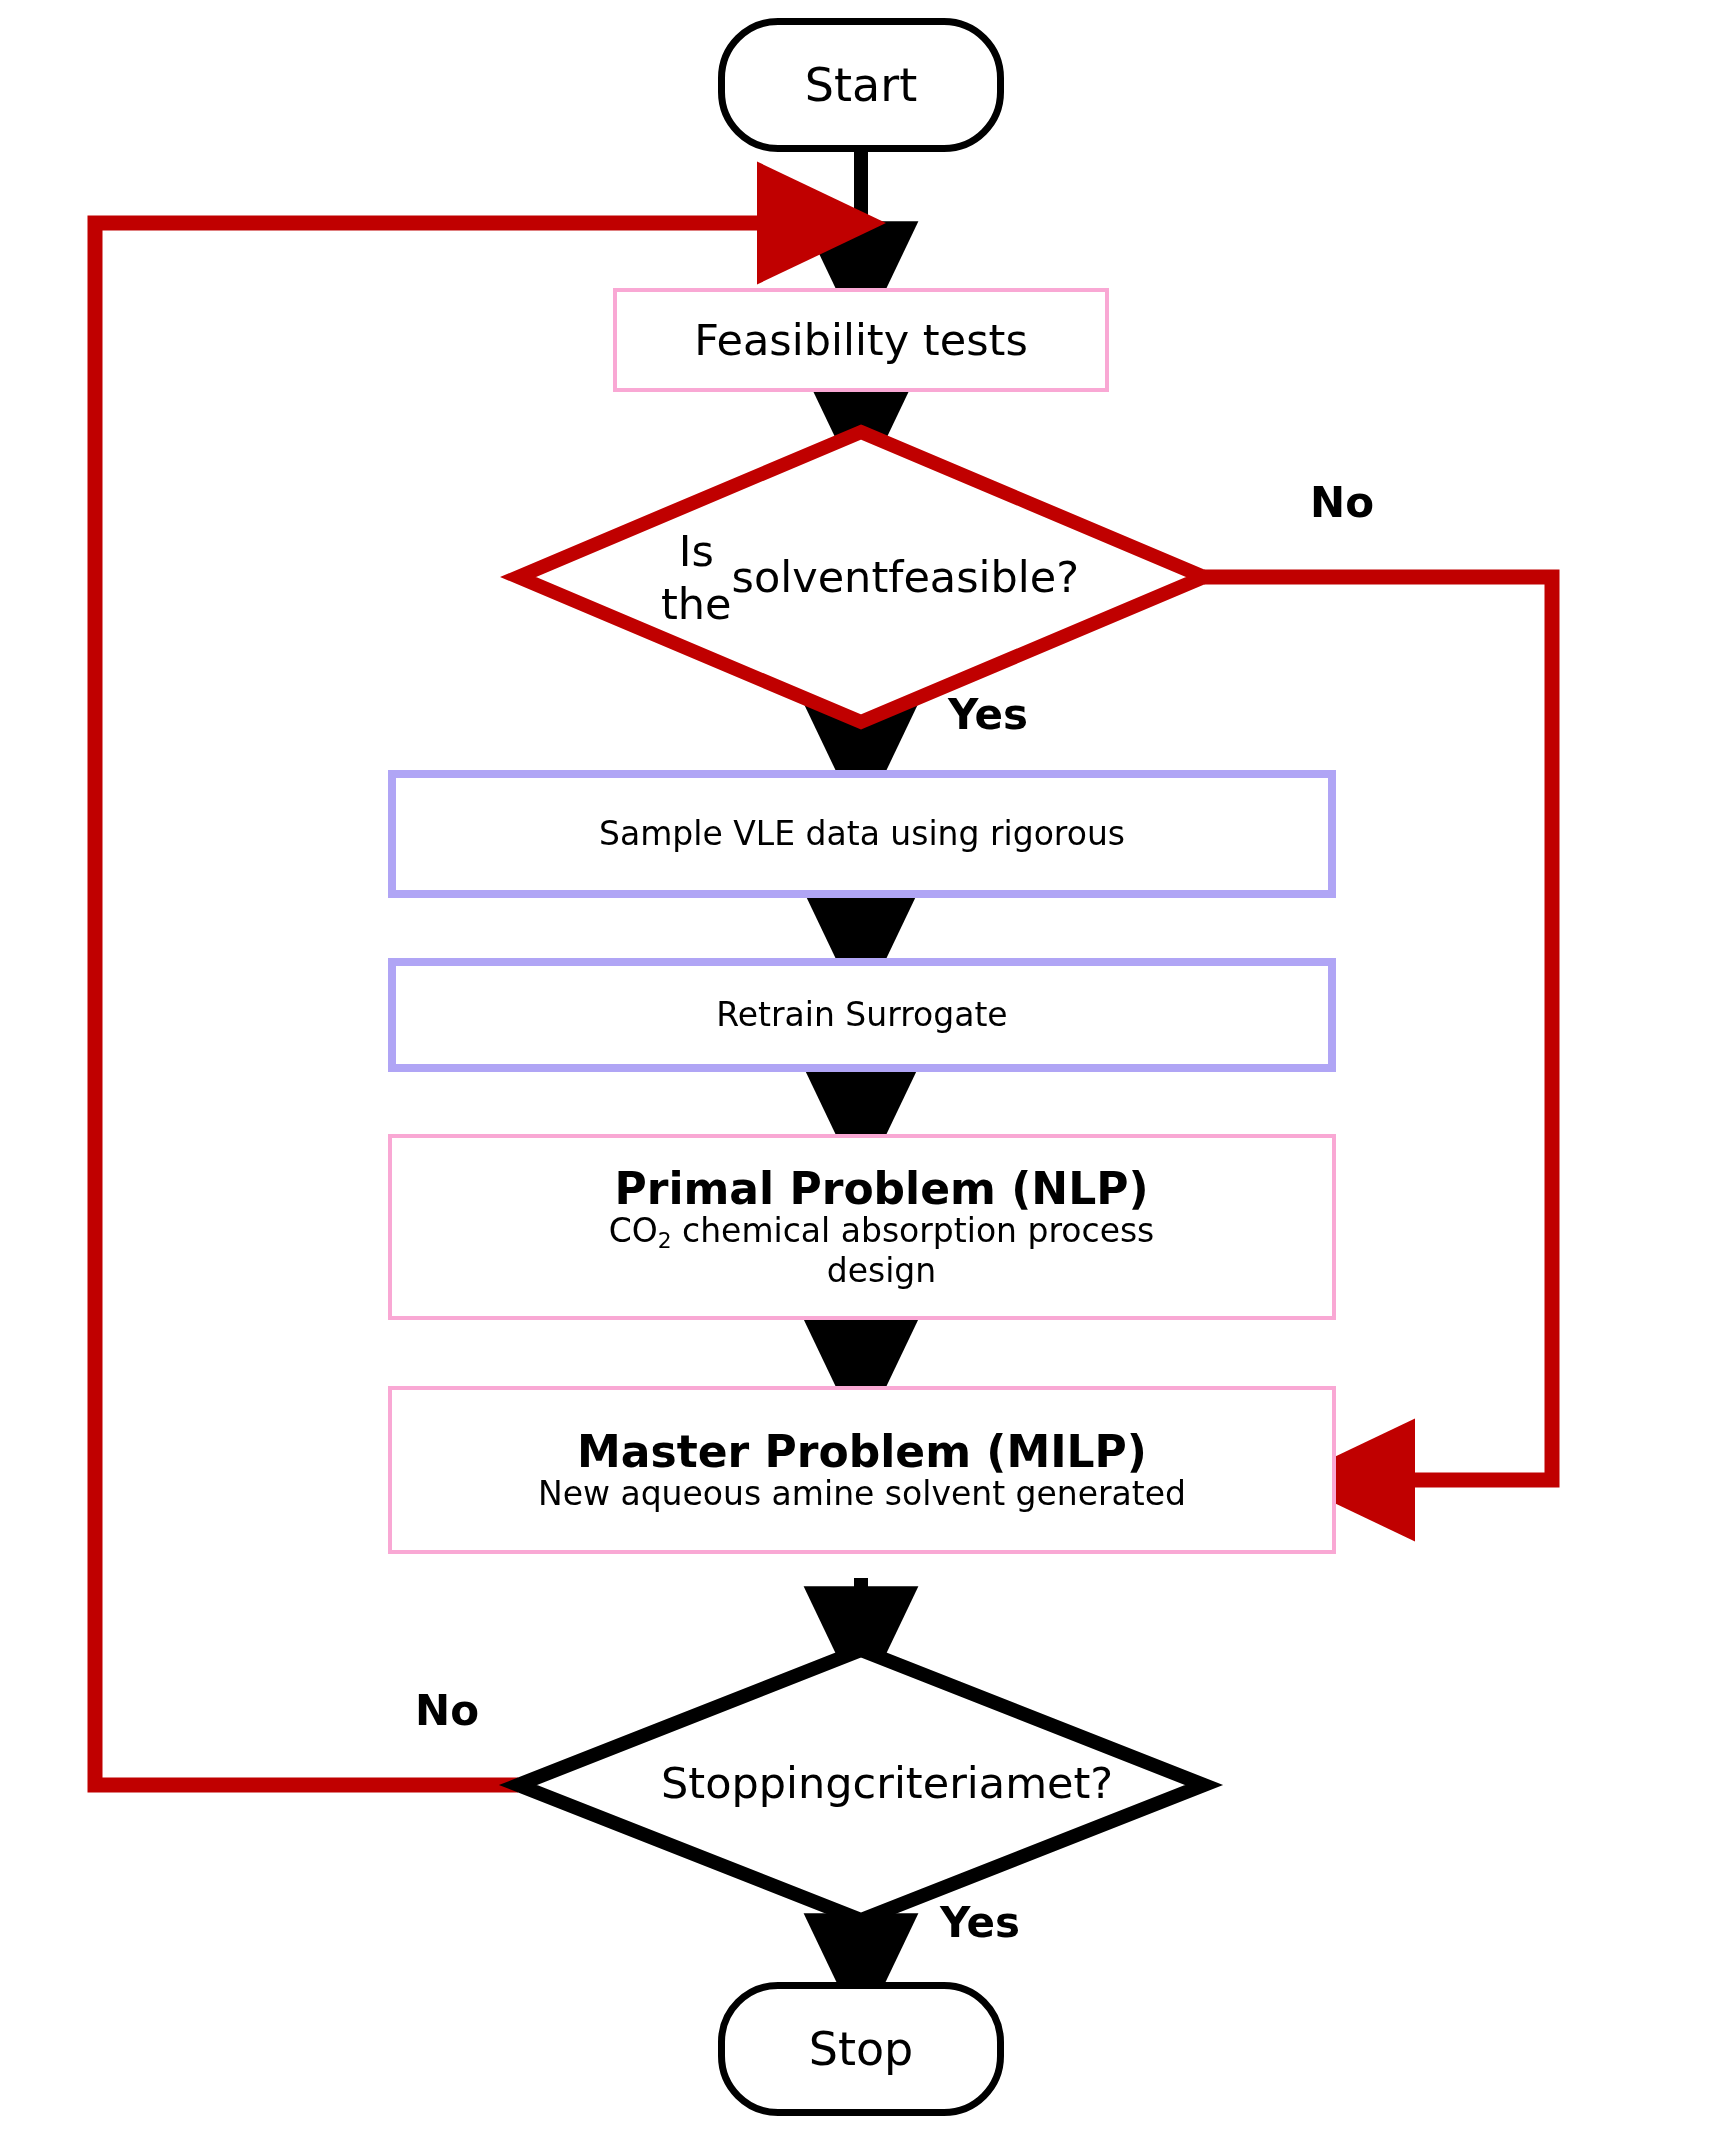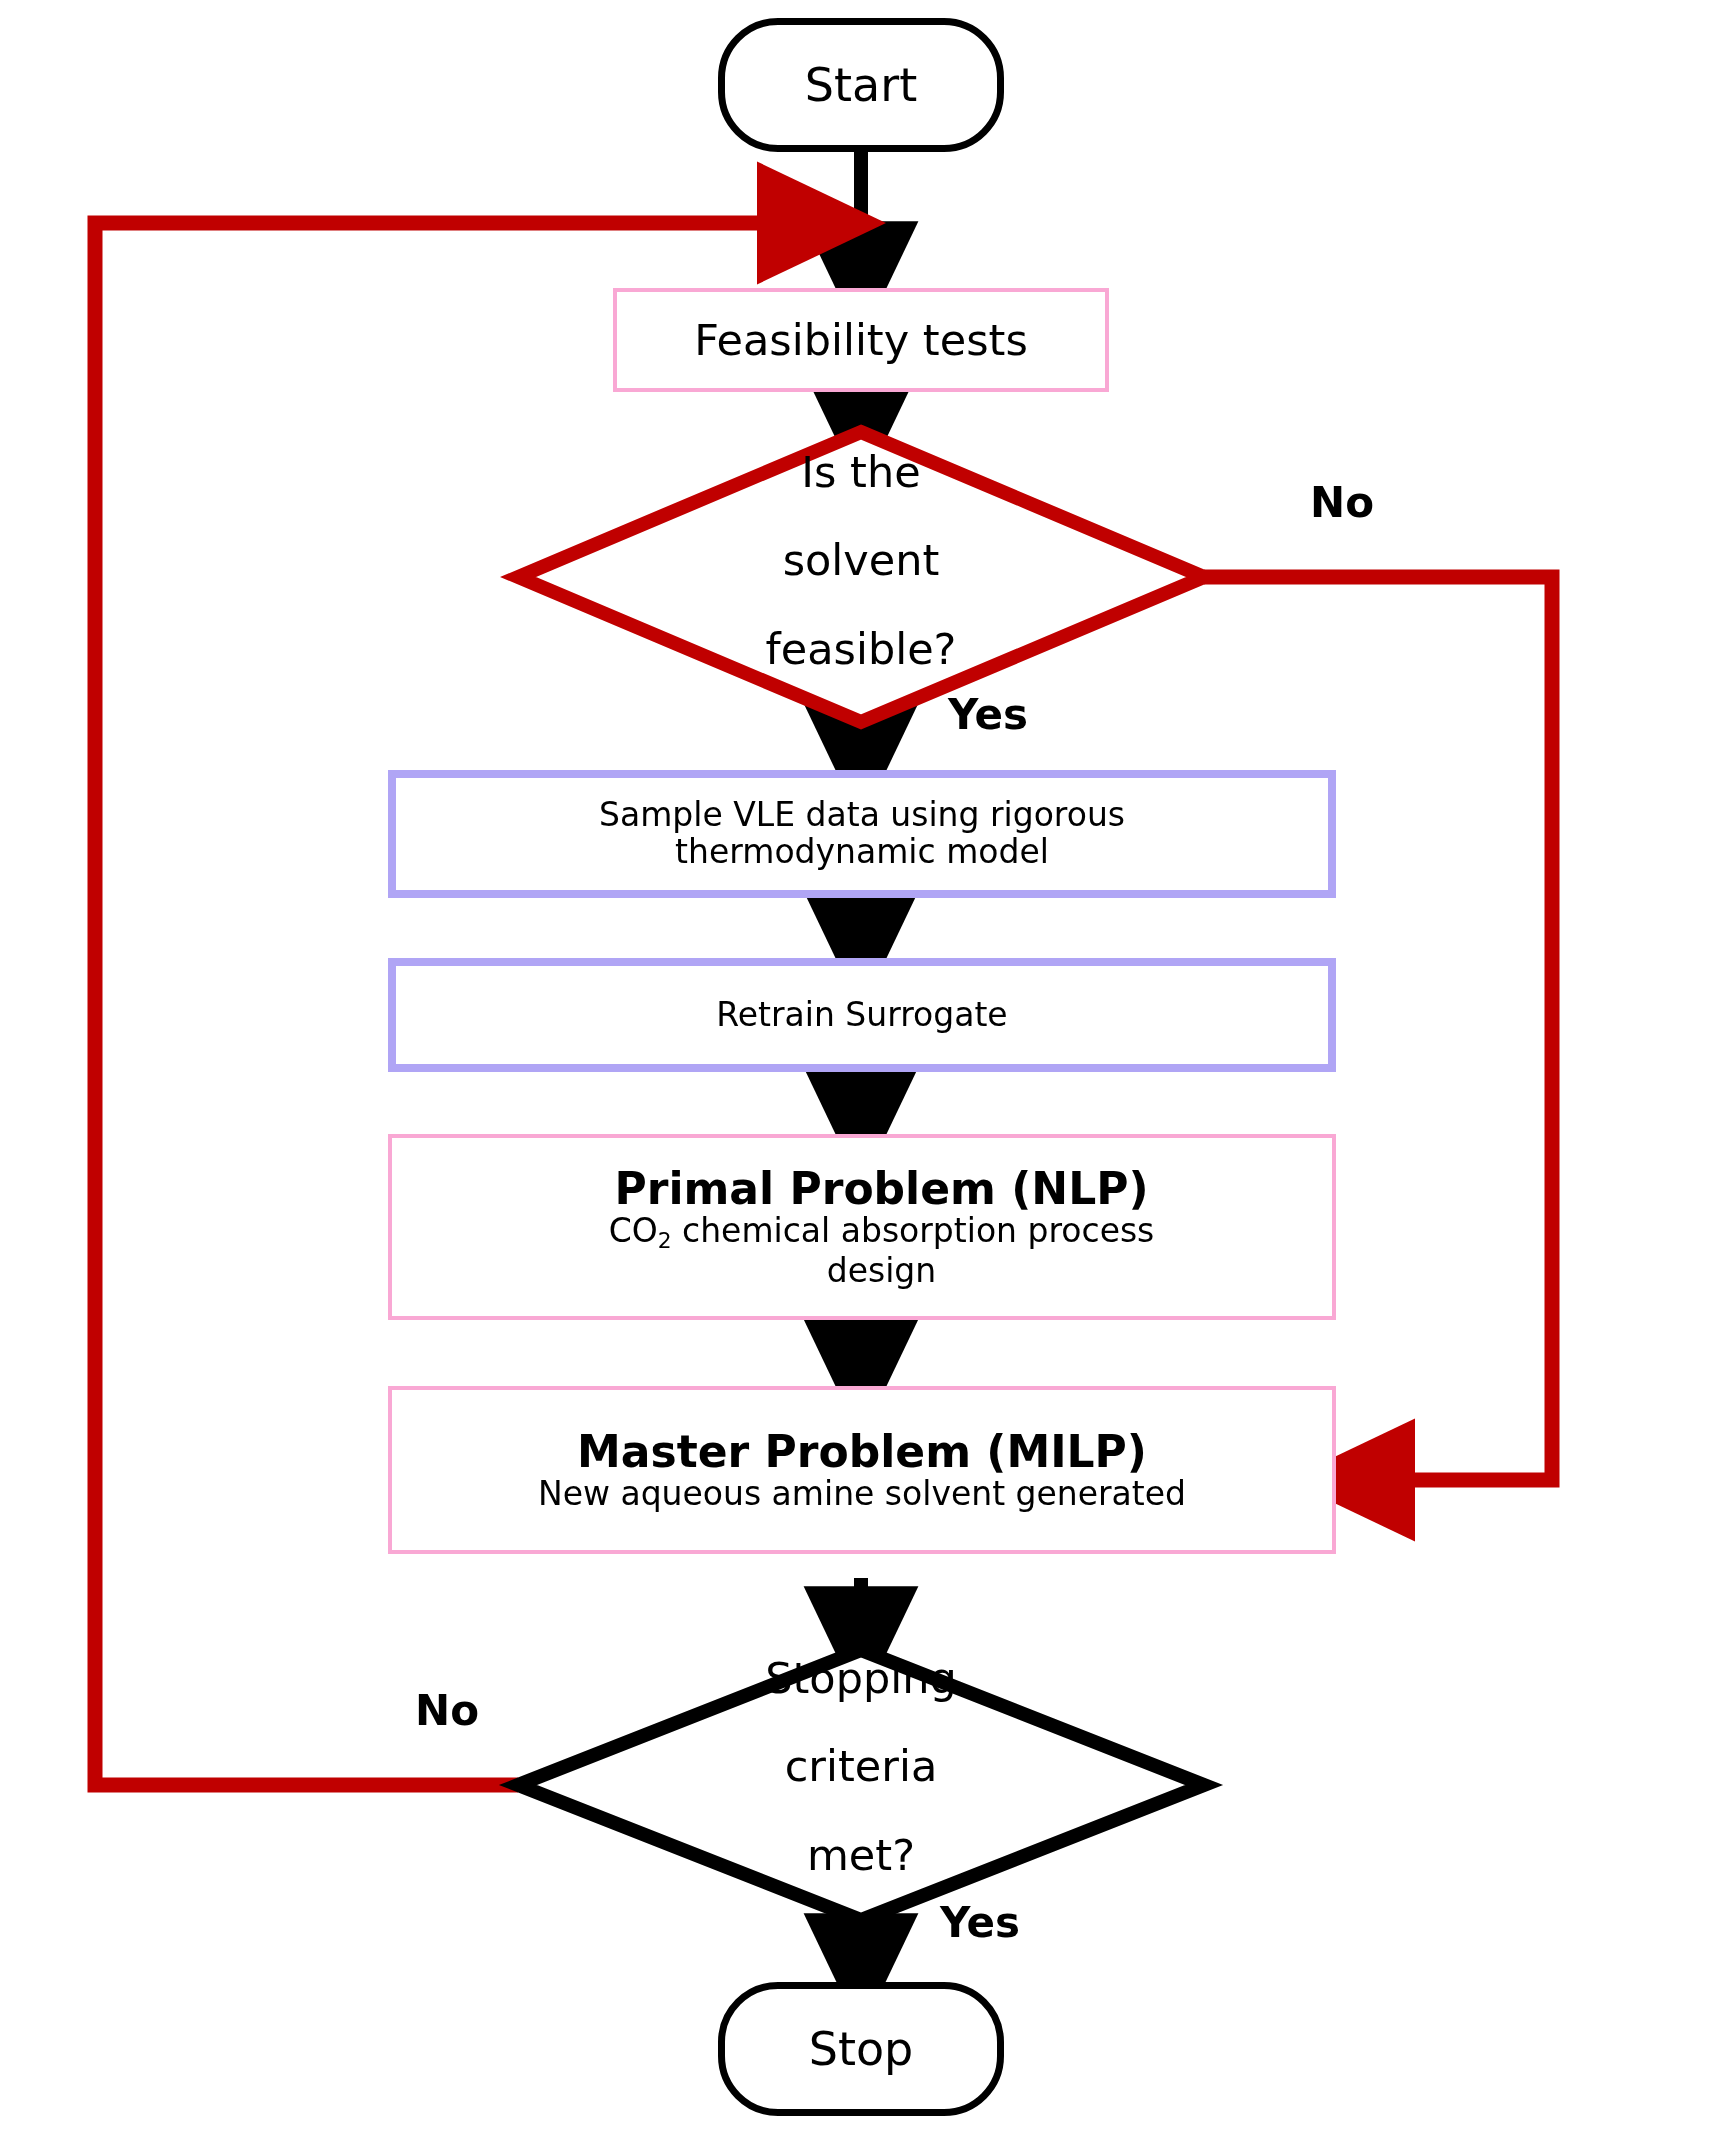--- a/index.html
+++ b/index.html
@@ -15,9 +15,9 @@
   .process-purple{border:8px solid #B0A5F5;font-size:43px;}
   .proc-title{font-weight:bold;font-size:44px;line-height:1.12;}
   .proc-sub{font-size:33px;line-height:1.12;}
-  .diamond-label{position:absolute;display:flex;flex-direction:column;
-        align-items:center;justify-content:flex-end;text-align:center;
-        font-size:43px;line-height:1.22;color:#000;pointer-events:none;gap:36px;}
+  .diamond-label{position:absolute;display:flex;flex-direction:row;
+        align-items:center;justify-content:space-between;text-align:center;
+        font-size:43px;line-height:1.22;color:#000;pointer-events:none;}
   .edge-label{position:absolute;font-weight:bold;font-size:42px;color:#000;}
   .edge-label.no{color:#000000;}
   sub{font-size:0.66em;vertical-align:-0.28em;}

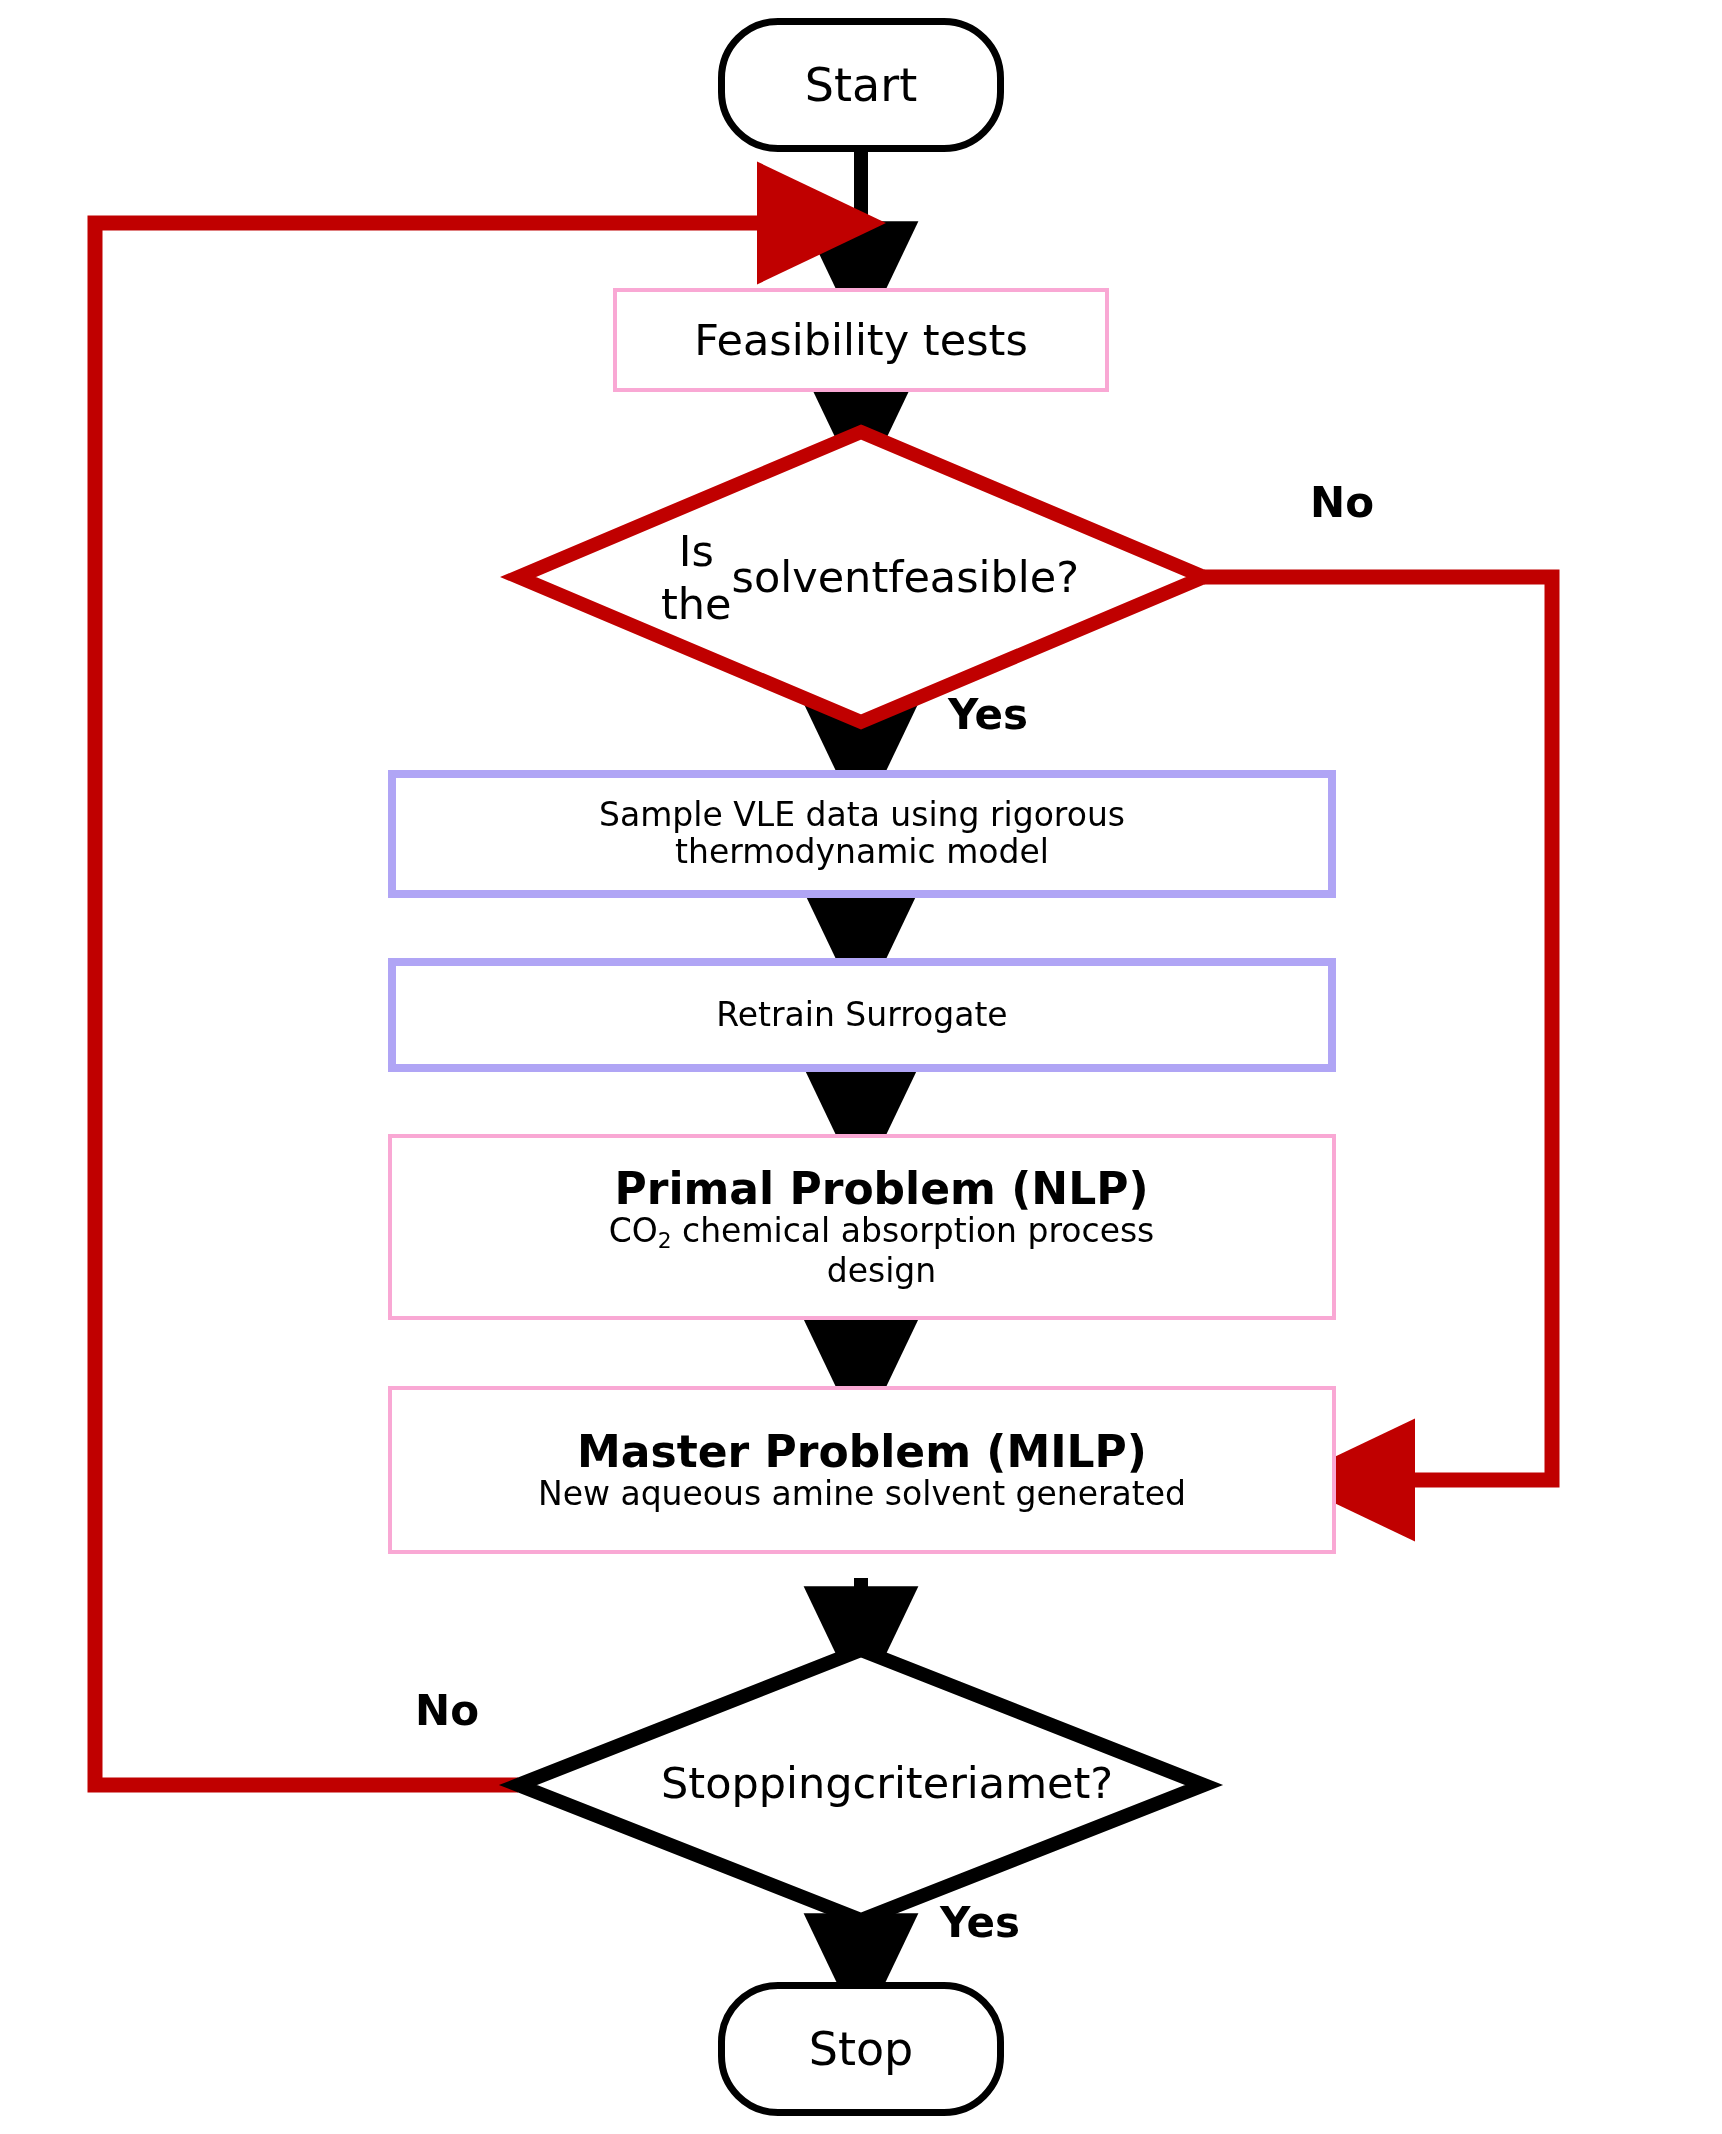--- a/index.html
+++ b/index.html
@@ -86,7 +86,6 @@
 
   <div class="node process-purple" style="left:388px;top:770px;width:948px;height:128px;">
     <span class="proc-sub">Sample VLE data using rigorous</span>
-    <span class="proc-sub">thermodynamic model</span>
   </div>
 
   <div class="node process-purple" style="left:388px;top:958px;width:948px;height:114px;">

